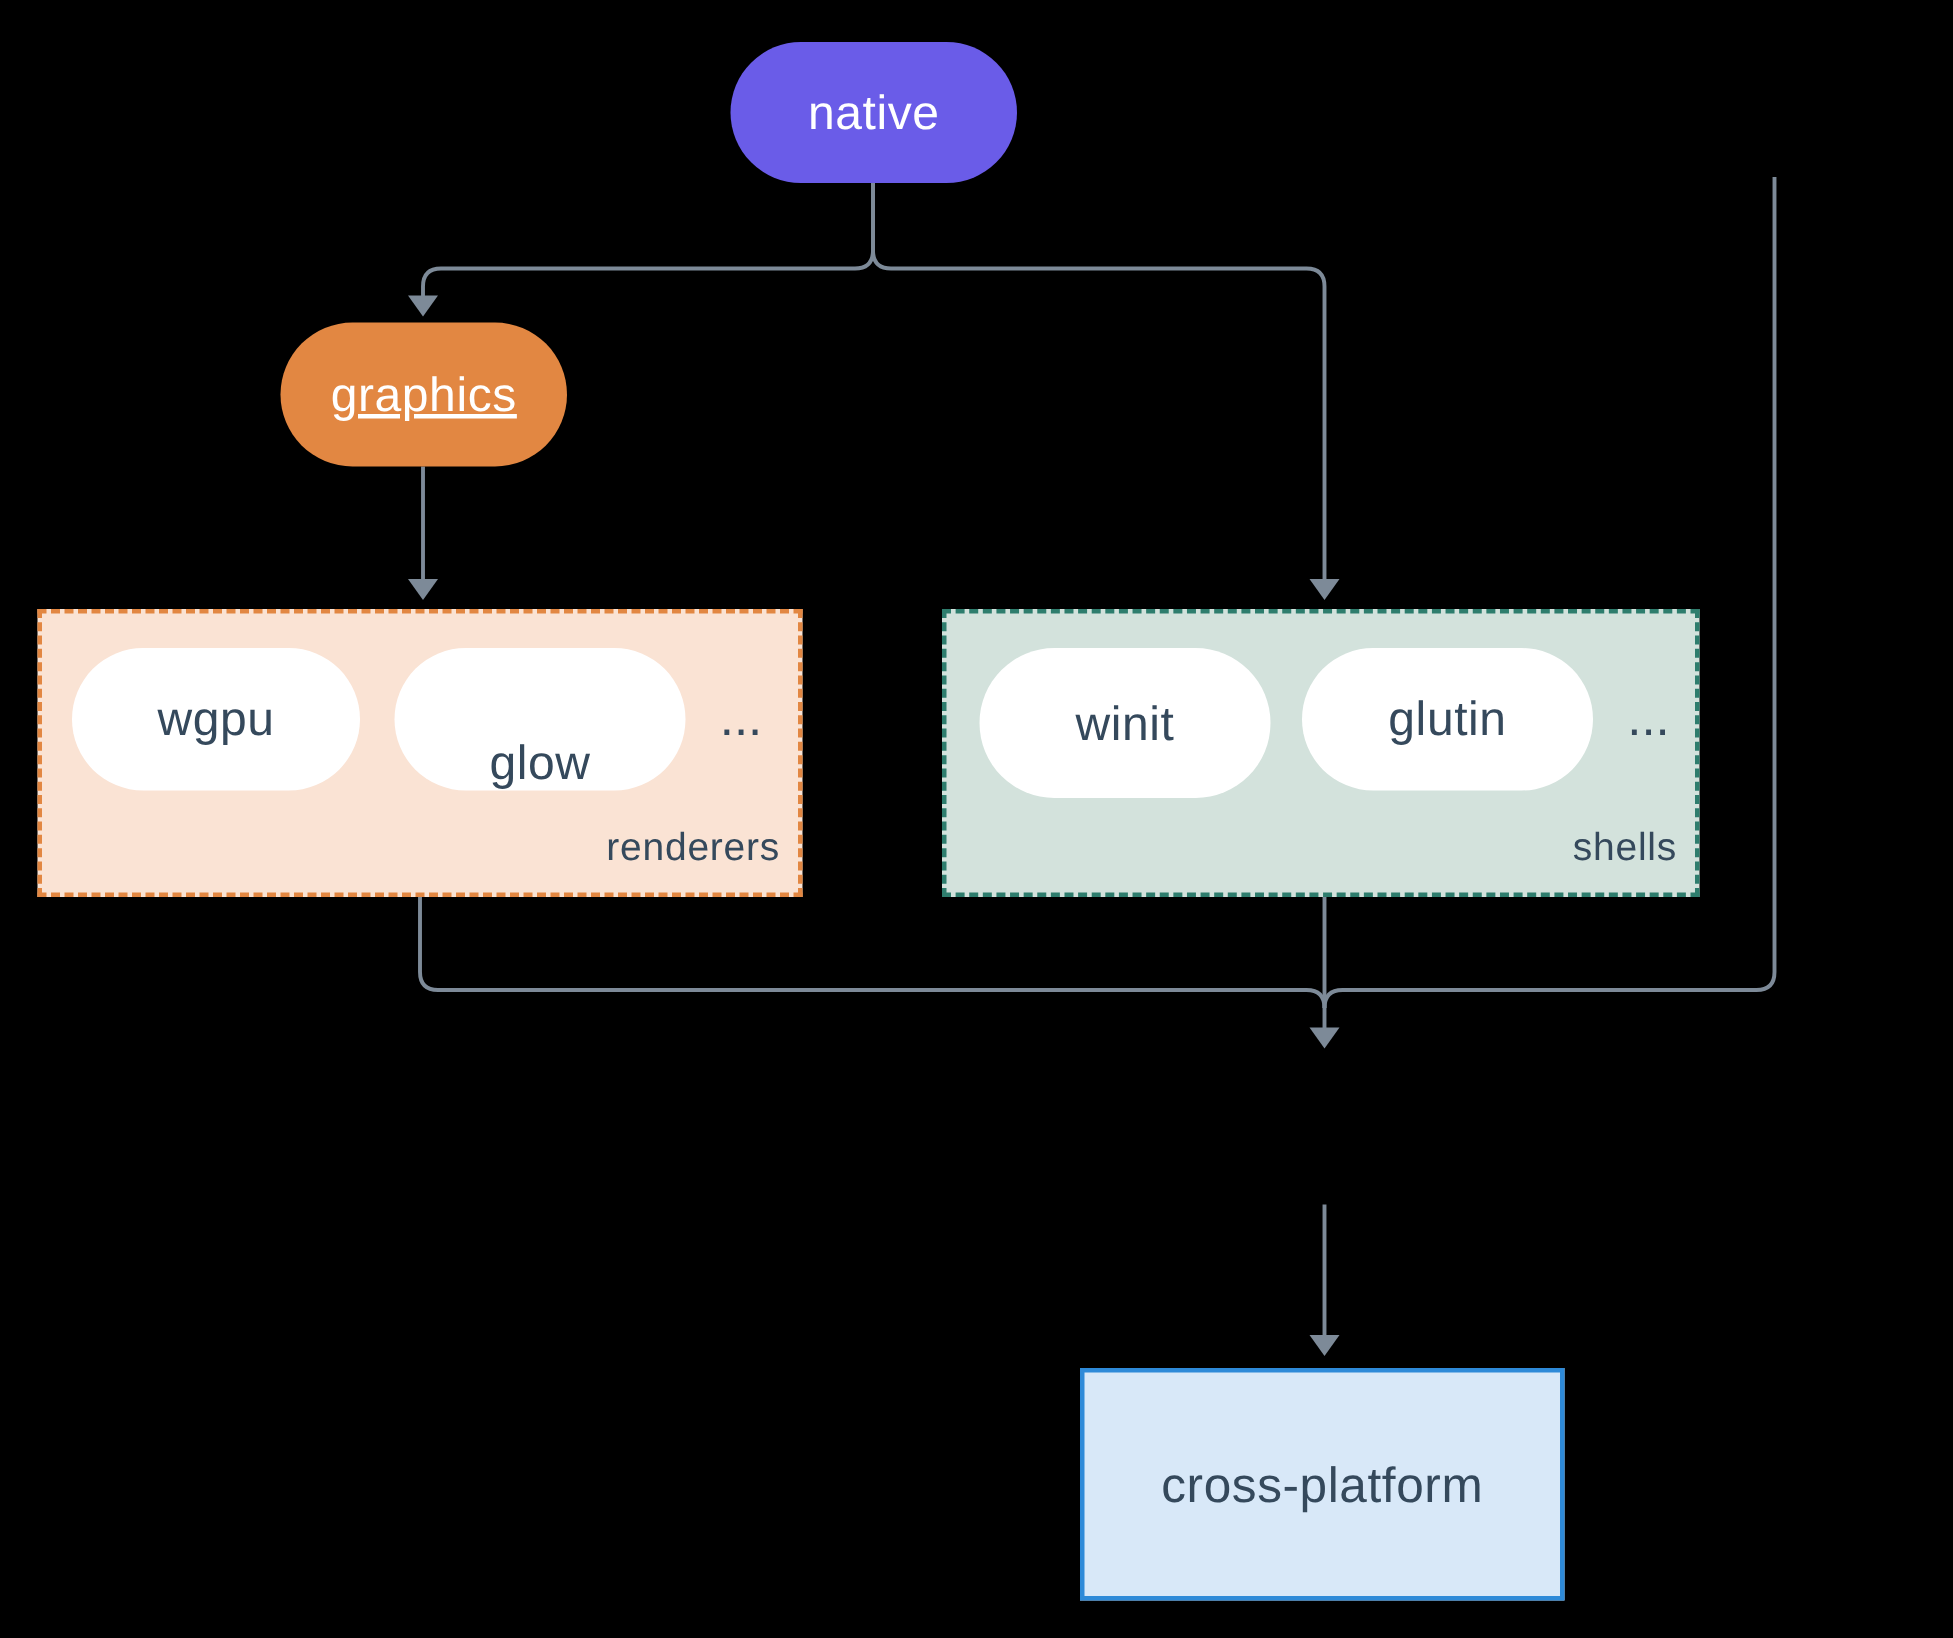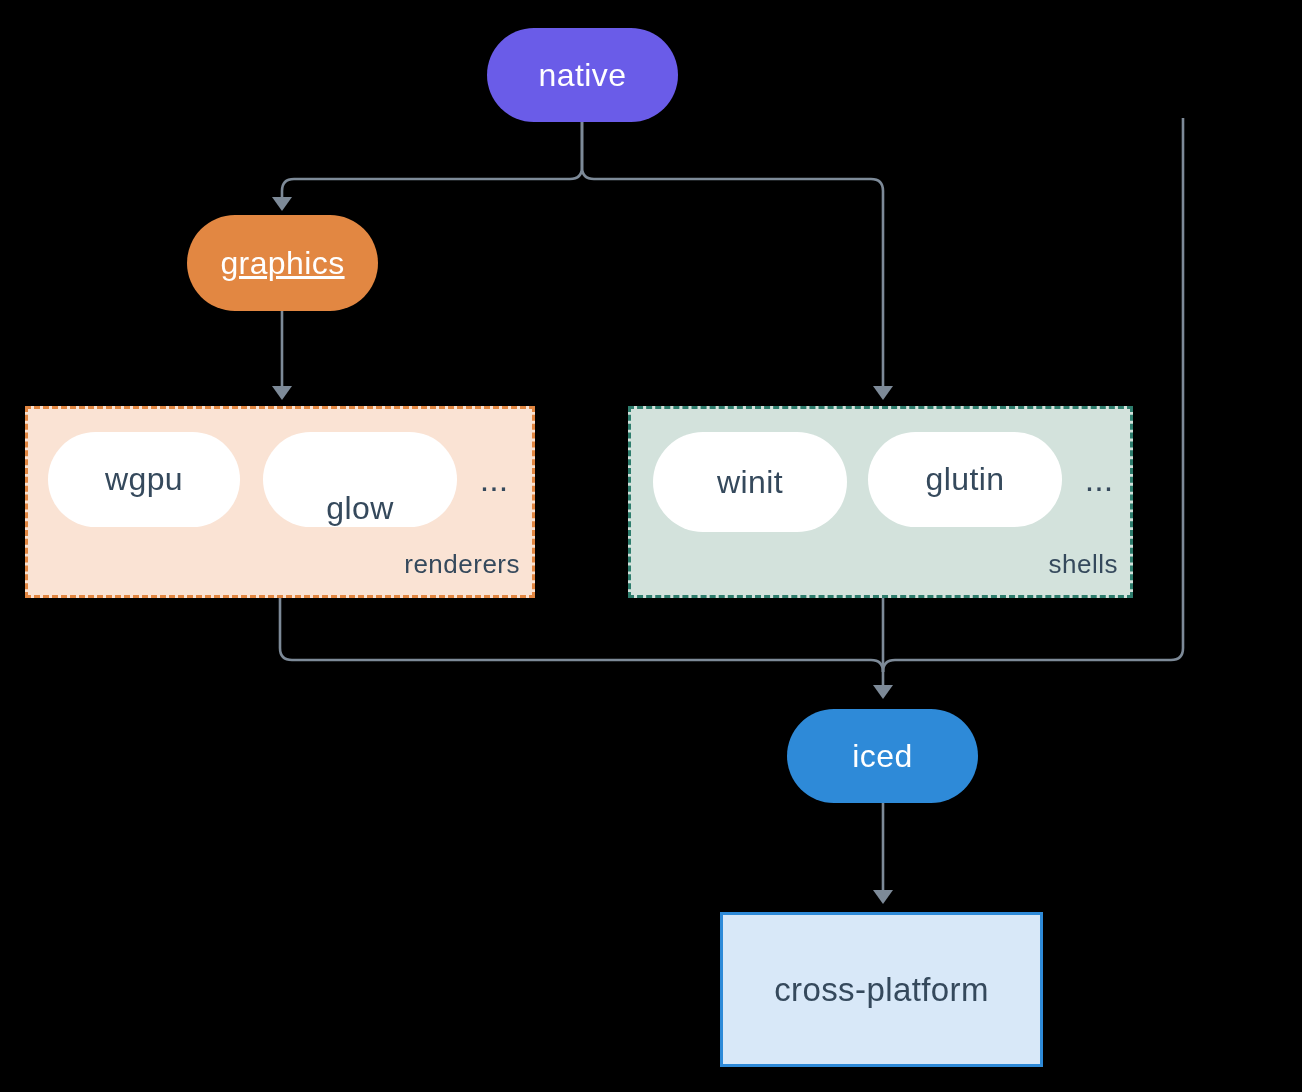--- a/index.html
+++ b/index.html
@@ -148,9 +148,6 @@
     <div class="group-label">shells</div>
   </div>
 
-  <div class="pill pill-blue" style="left:787px; top:709px; width:191px; height:94px;">
-    <span>iced</span>
-  </div>
 
   <div class="app-box" style="left:720px; top:912px; width:323px; height:155px;">
     <div>cross-platform</div>

